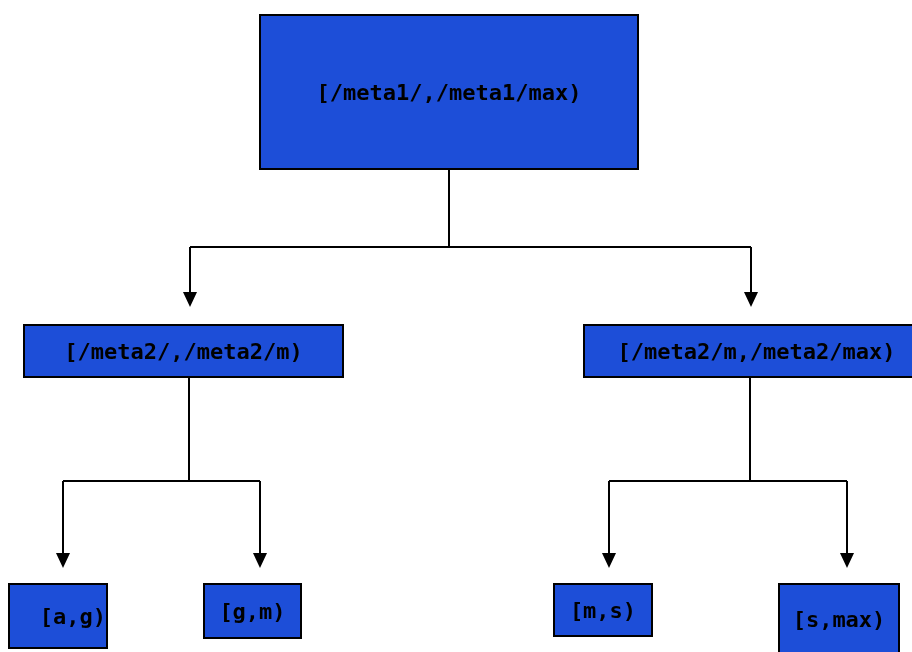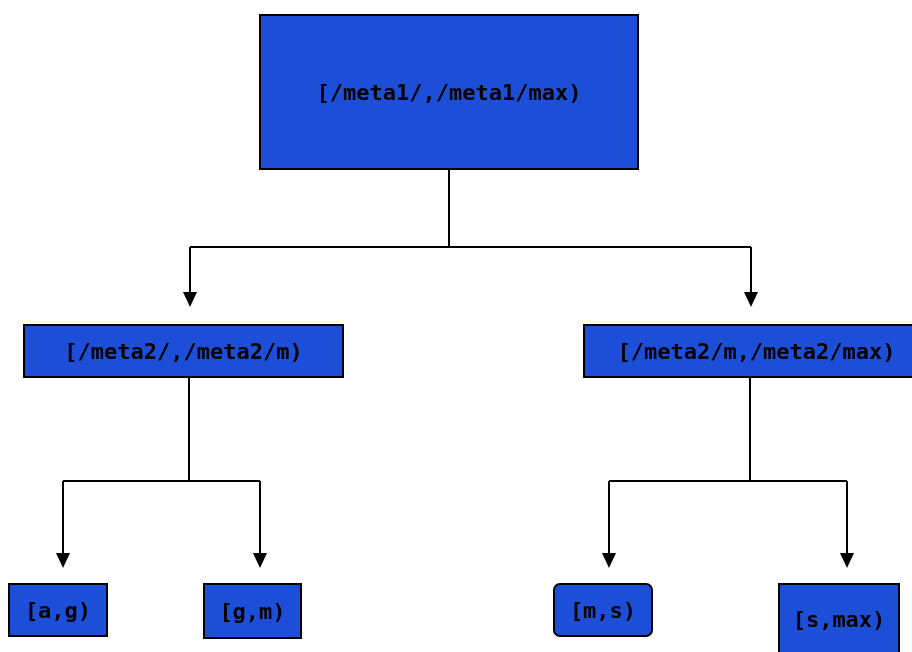--- a/index.html
+++ b/index.html
@@ -41,7 +41,7 @@
   .node-root  { left: 259px; top: 14px;  width: 380px; height: 156px; }
   .node-l2a   { left: 23px;  top: 324px; width: 321px; height: 54px; }
   .node-l2b   { left: 583px; top: 324px; width: 347px; height: 54px; }
-  .node-leaf1 { left: 8px;   top: 583px; width: 100px; height: 54px; }
+  .node-leaf1 { left: 8px;   top: 583px; width: 100px; height: 66px; justify-content: flex-end; }
   .node-leaf2 { left: 203px; top: 583px; width: 99px;  height: 56px; }
   .node-leaf3 { left: 553px; top: 583px; width: 100px; height: 54px; border-radius: 7px; }
   .node-leaf4 { left: 778px; top: 583px; width: 122px; height: 72px; }

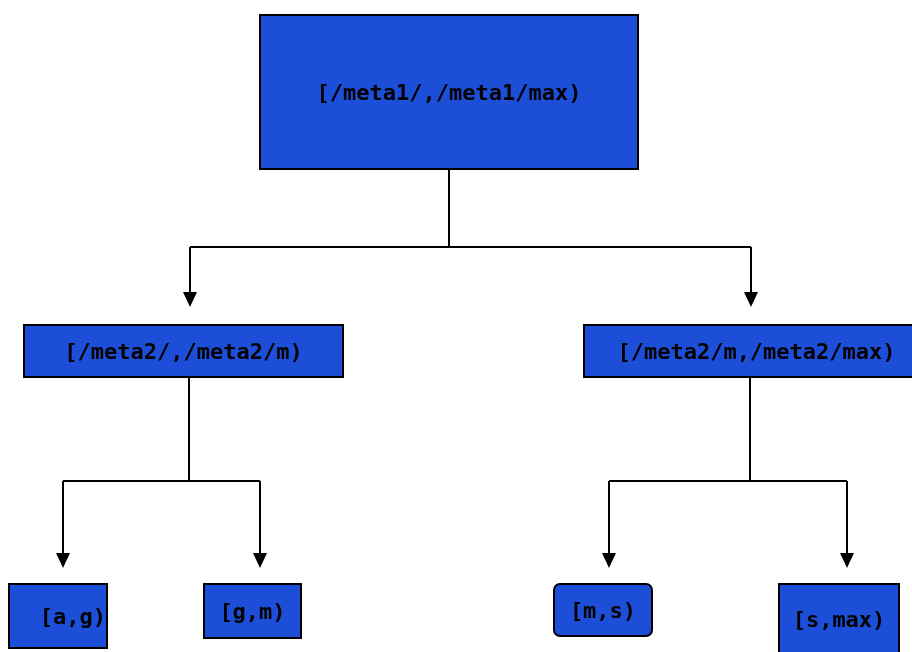--- a/index.html
+++ b/index.html
@@ -43,7 +43,7 @@
   .node-l2b   { left: 583px; top: 324px; width: 347px; height: 54px; }
   .node-leaf1 { left: 8px;   top: 583px; width: 100px; height: 66px; justify-content: flex-end; }
   .node-leaf2 { left: 203px; top: 583px; width: 99px;  height: 56px; }
-  .node-leaf3 { left: 553px; top: 583px; width: 100px; height: 54px; border-radius: 7px; }
+  .node-leaf3 { left: 553px; top: 583px; width: 100px; height: 54px; }
   .node-leaf4 { left: 778px; top: 583px; width: 122px; height: 72px; }
 </style>
 </head>

